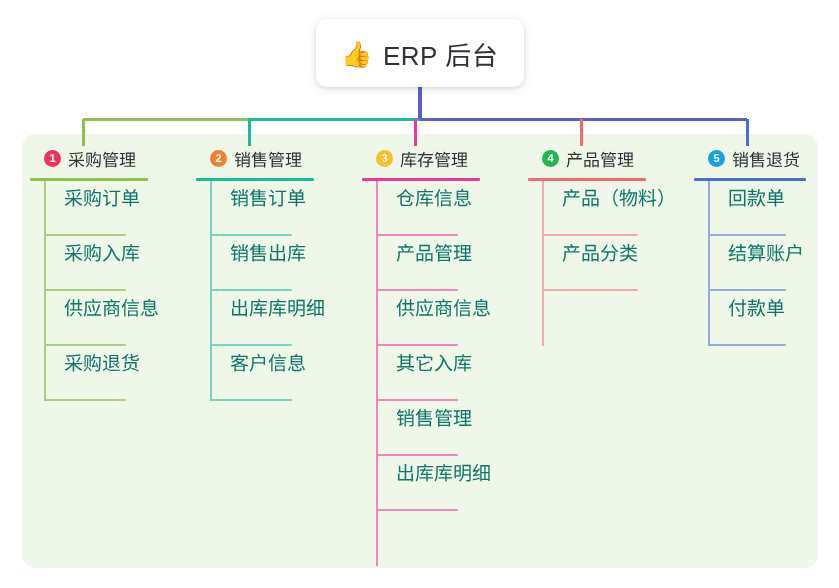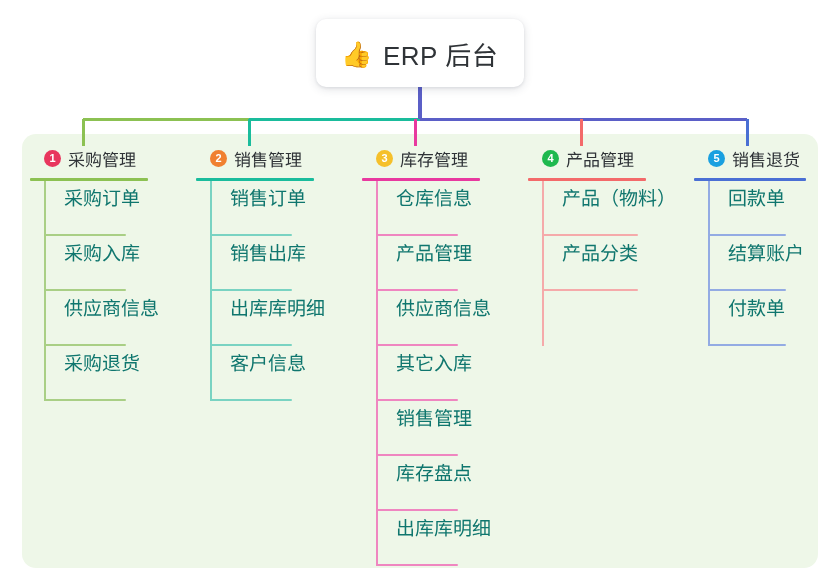--- a/index.html
+++ b/index.html
@@ -240,10 +240,6 @@
             <div class="item-rule" style="width: 82px; background: rgb(239, 134, 192);"></div>
           </div>
           <div class="item">
-            <span class="item-label">库存盘点</span>
-            <div class="item-rule" style="width: 82px; background: rgb(239, 134, 192);"></div>
-          </div>
-          <div class="item">
             <span class="item-label">出库库明细</span>
             <div class="item-rule" style="width: 82px; background: rgb(239, 134, 192);"></div>
           </div>

